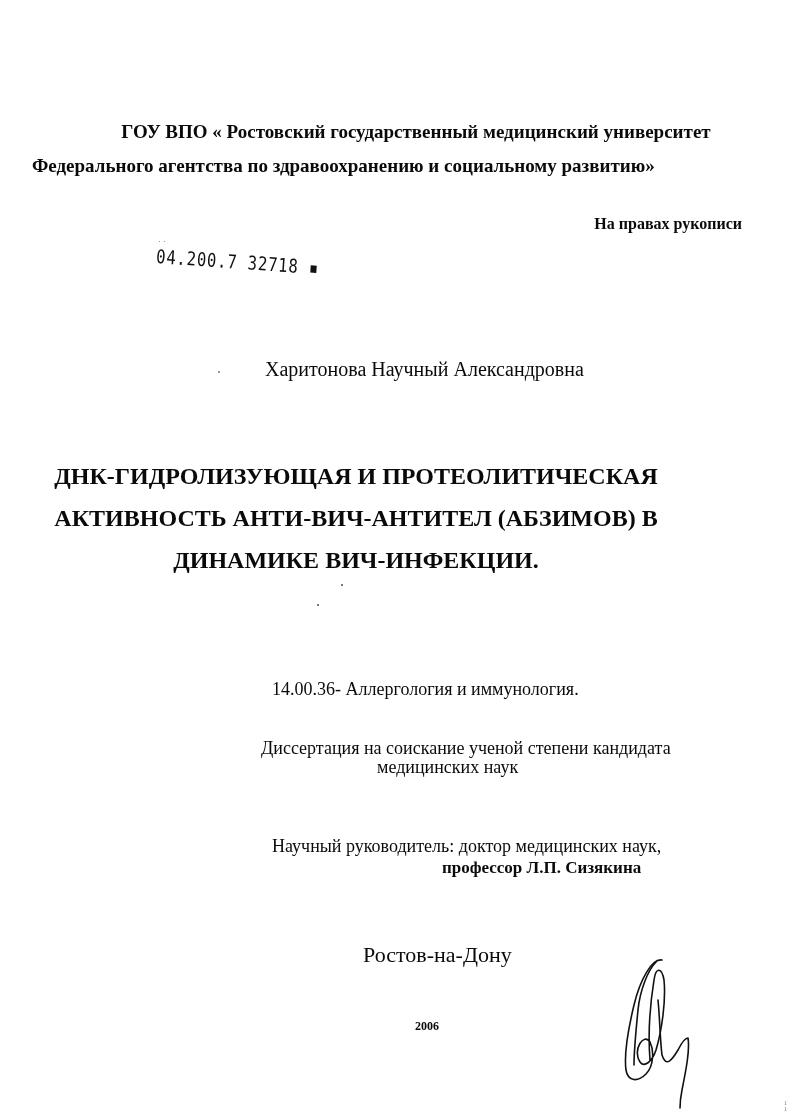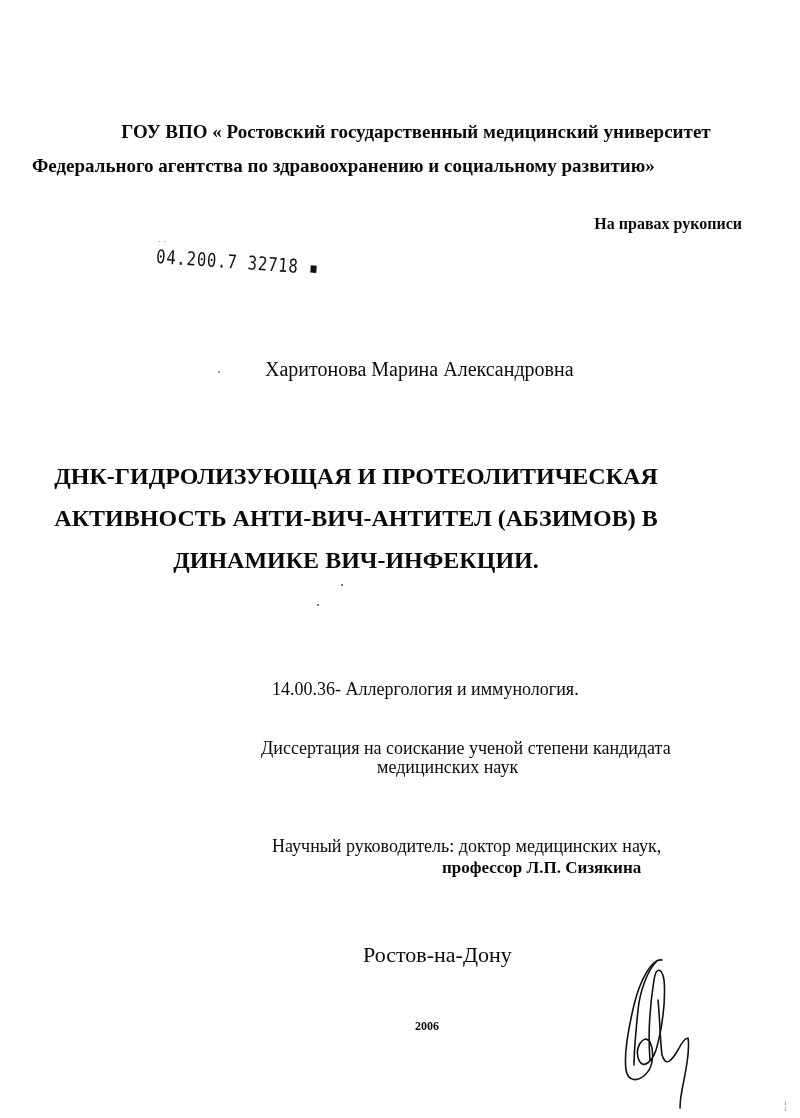--- a/index.html
+++ b/index.html
@@ -41,7 +41,7 @@
 </div>
 
 <div class="abs tiny-dot" style="left:218px; top:371px;"></div>
-<div class="abs author">Харитонова Марина Александровна</div>
+<div class="abs author">Харитонова Научный Александровна</div>
 
 <div class="abs title t1">ДНК-ГИДРОЛИЗУЮЩАЯ  И ПРОТЕОЛИТИЧЕСКАЯ</div>
 <div class="abs title t2">АКТИВНОСТЬ АНТИ-ВИЧ-АНТИТЕЛ (АБЗИМОВ) В</div>

